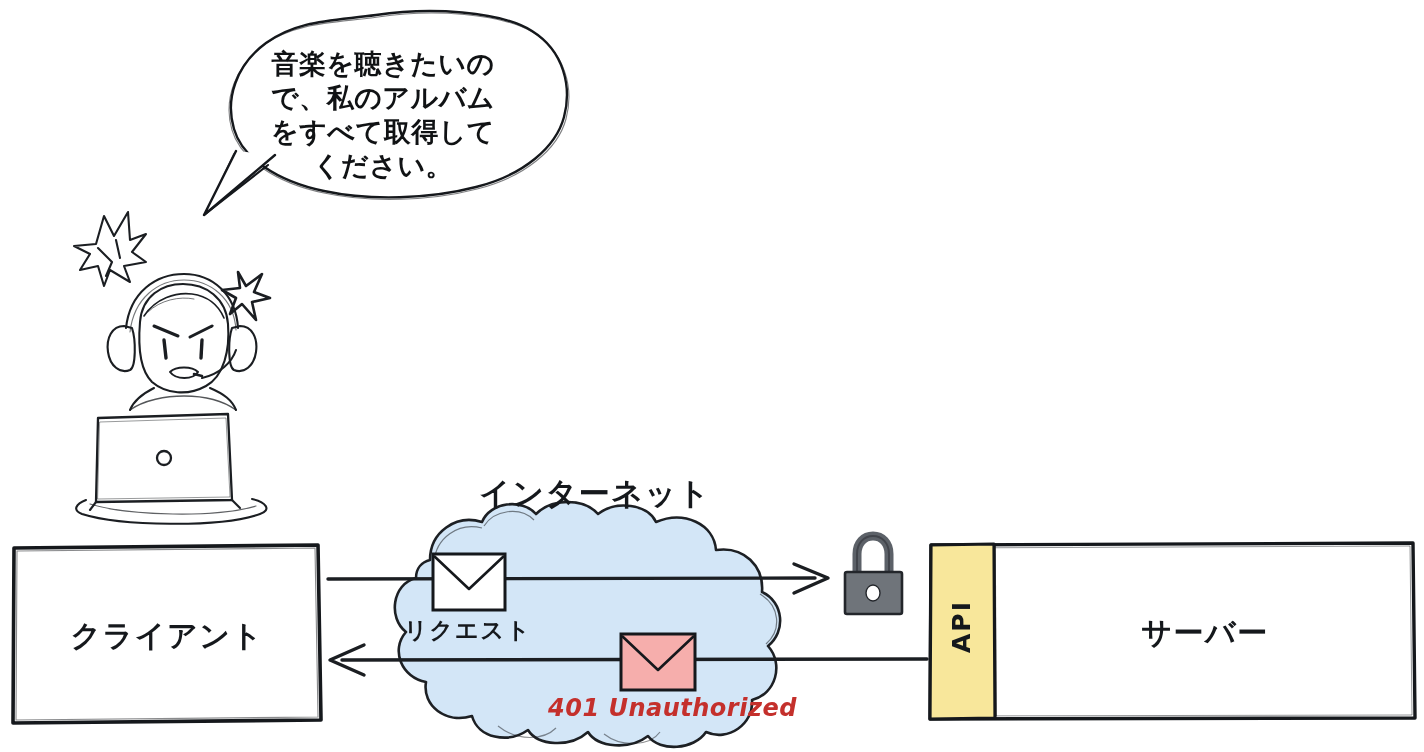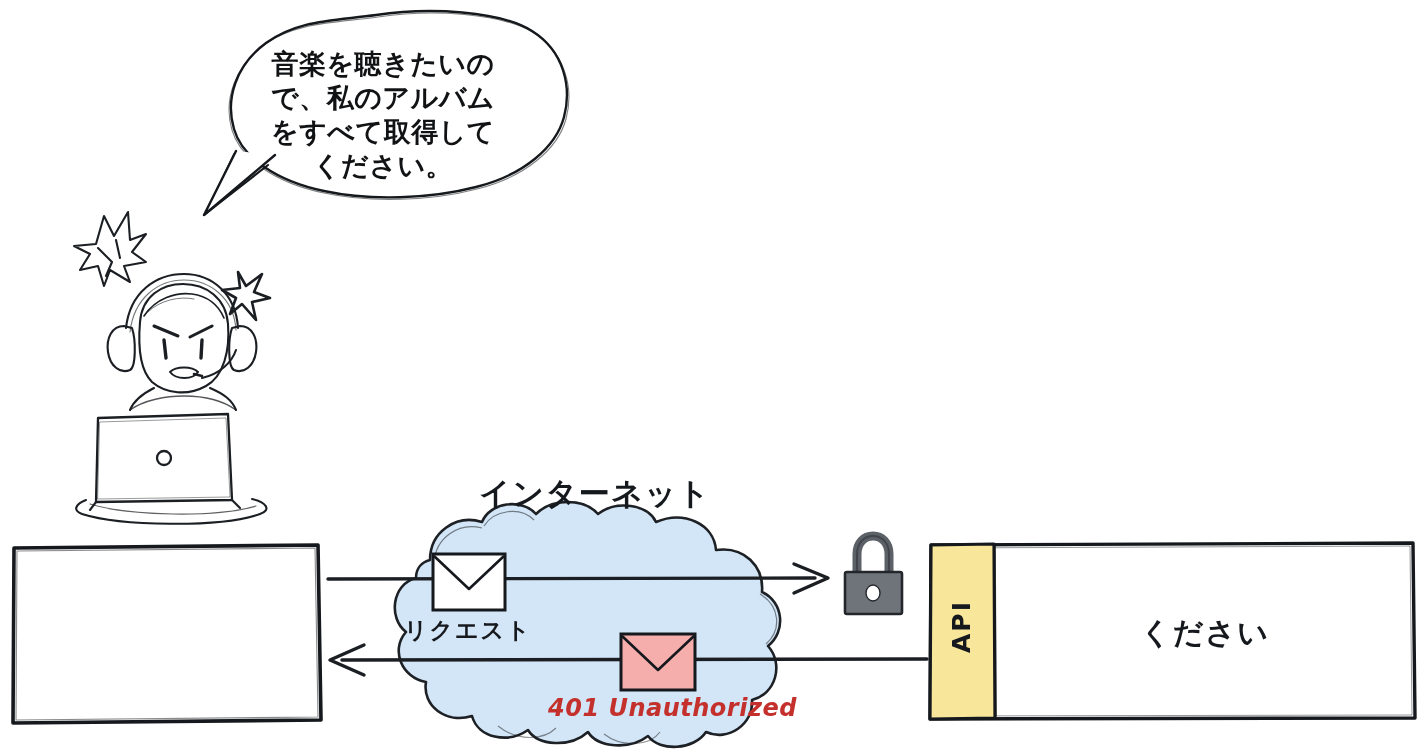--- a/index.html
+++ b/index.html
@@ -154,6 +154,7 @@
       <path d="M6,8 L310,5 L313,180 L5,183 Z" fill="#ffffff" stroke="#15181c" stroke-width="3.6" stroke-linejoin="round"></path>
       <path d="M9,11 L307,8 L310,177 L8,180 Z" fill="none" stroke="#15181c" stroke-width="1.1" opacity="0.5"></path>
     </svg>
+    <div class="abs jp-label box-label" style="left:0; top:76px; width:318px; text-align:center;">クライアント</div>
   </div>
 
   <div class="abs" style="left:372px; top:498px; width:430px; height:254px;">

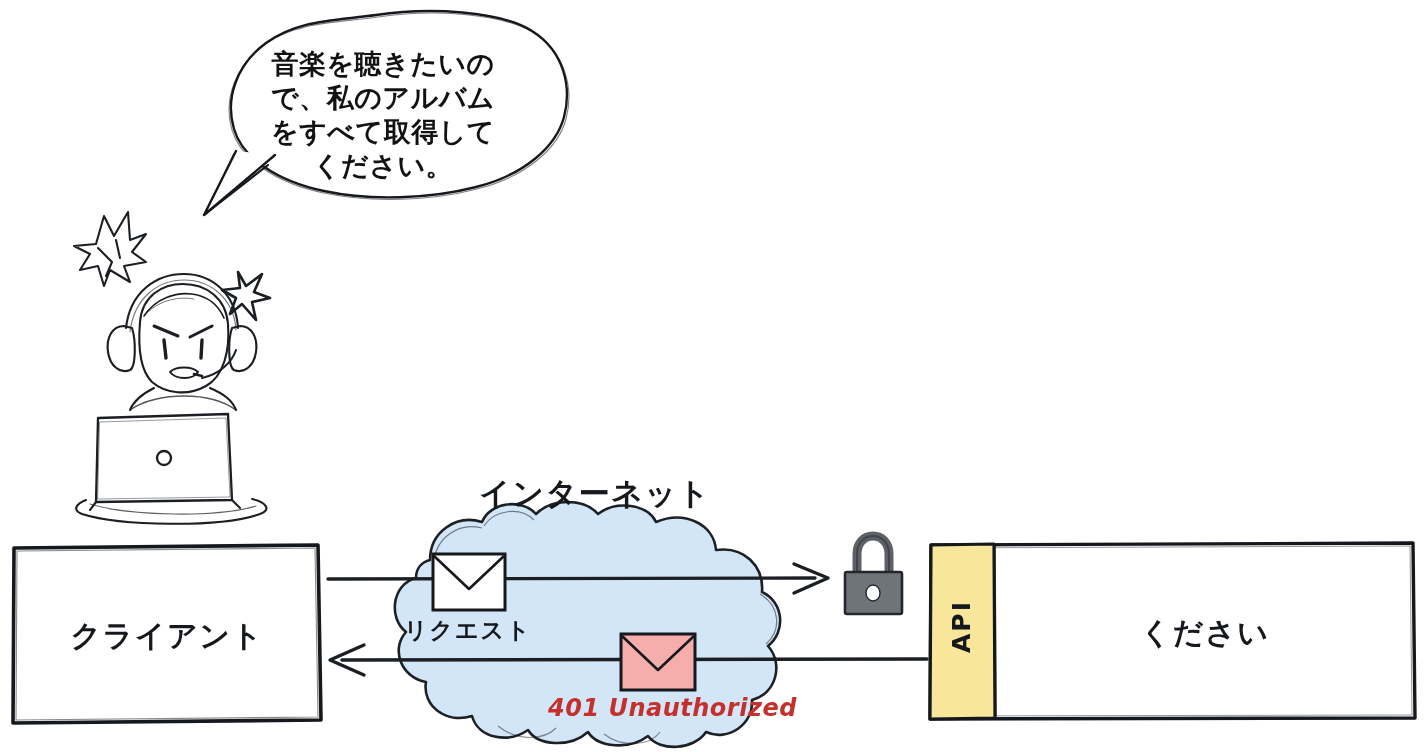--- a/index.html
+++ b/index.html
@@ -224,7 +224,7 @@
       <path d="M69,6 L70,176" fill="none" stroke="#15181c" stroke-width="1.6" opacity="0.6"></path>
     </svg>
     <div class="abs api-label" style="left:-6px; top:72px; width:82px; text-align:center;">API</div>
-    <div class="abs jp-label box-label" style="left:69px; top:73px; width:420px; text-align:center;">ください</div>
+    <div class="abs jp-label box-label" style="left:69px; top:73px; width:420px; text-align:center;">サーバー</div>
   </div>
 
 </div>

